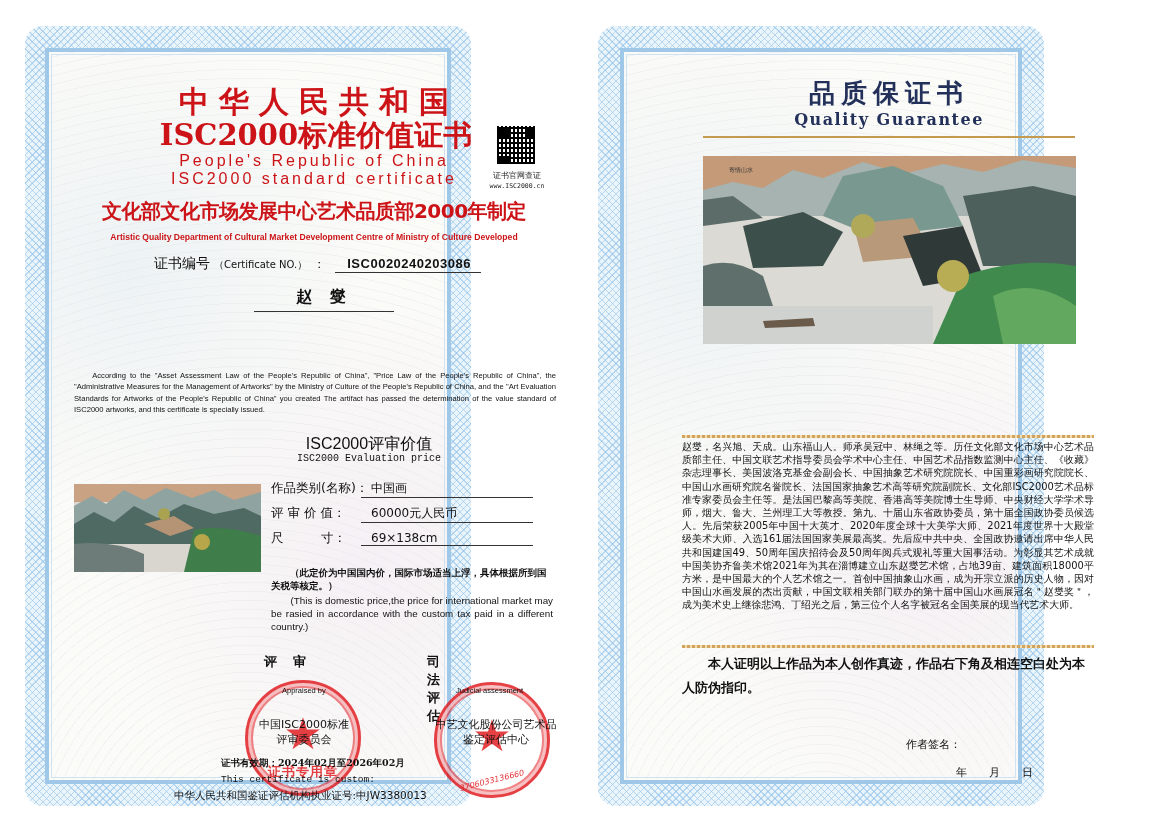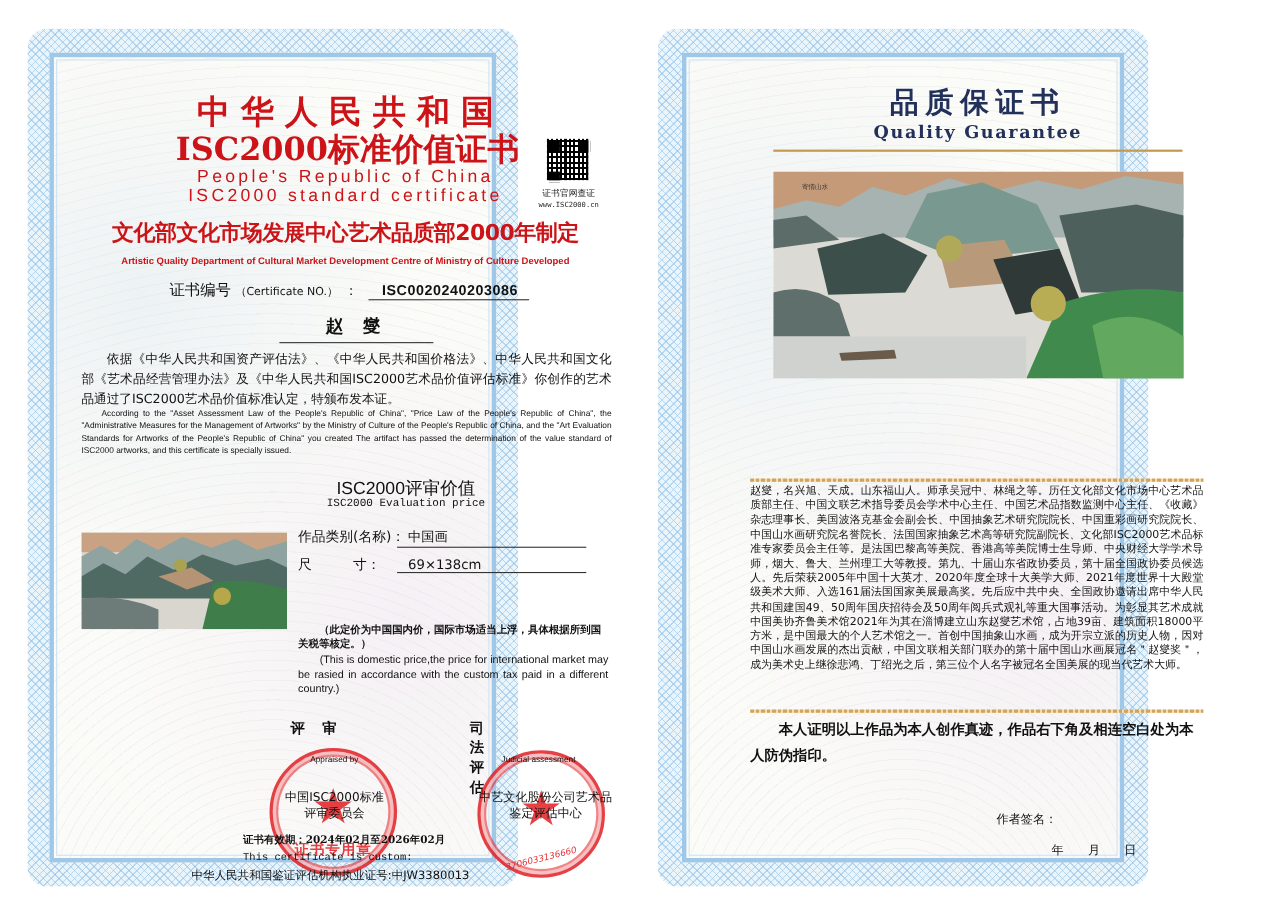--- a/index.html
+++ b/index.html
@@ -196,7 +196,6 @@
 
     <div class="artist-name">赵 燮</div>
 
-    <p class="l-body-cn">依据《中华人民共和国资产评估法》、《中华人民共和国价格法》、中华人民共和国文化部《艺术品经营管理办法》及《中华人民共和国ISC2000艺术品价值评估标准》你创作的艺术品通过了ISC2000艺术品价值标准认定，特颁布发本证。</p>
     <p class="l-body-en">According to the "Asset Assessment Law of the People's Republic of China", "Price Law of the People's Republic of China", the "Administrative Measures for the Management of Artworks" by the Ministry of Culture of the People's Republic of China, and the "Art Evaluation Standards for Artworks of the People's Republic of China" you created The artifact has passed the determination of the value standard of ISC2000 artworks, and this certificate is specially issued.</p>
 
     <div class="eval-title">ISC2000评审价值</div>

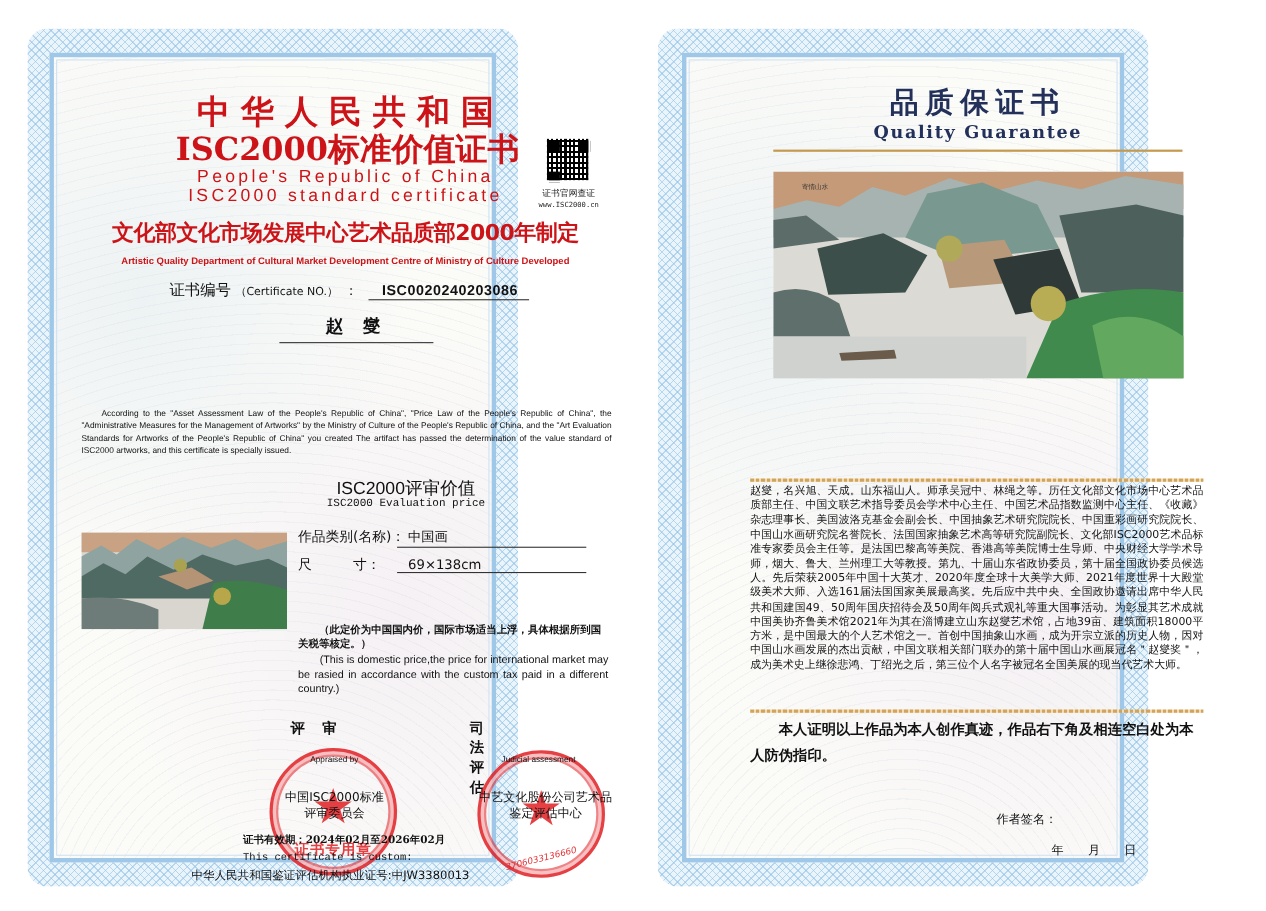--- a/index.html
+++ b/index.html
@@ -217,6 +217,10 @@
       <div class="field">
         <span class="field-label">作品类别(名称)：</span>
         <span class="field-value">中国画</span>
+      </div>
+      <div class="field">
+        <span class="field-label">评 审 价 值：</span>
+        <span class="field-value">60000元人民币</span>
       </div>
       <div class="field">
         <span class="field-label">尺　　　寸：</span>

